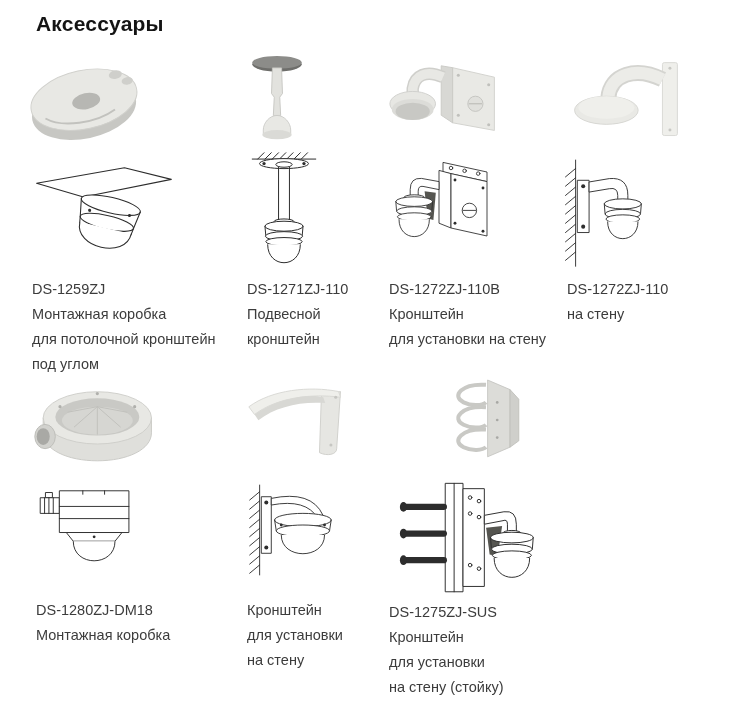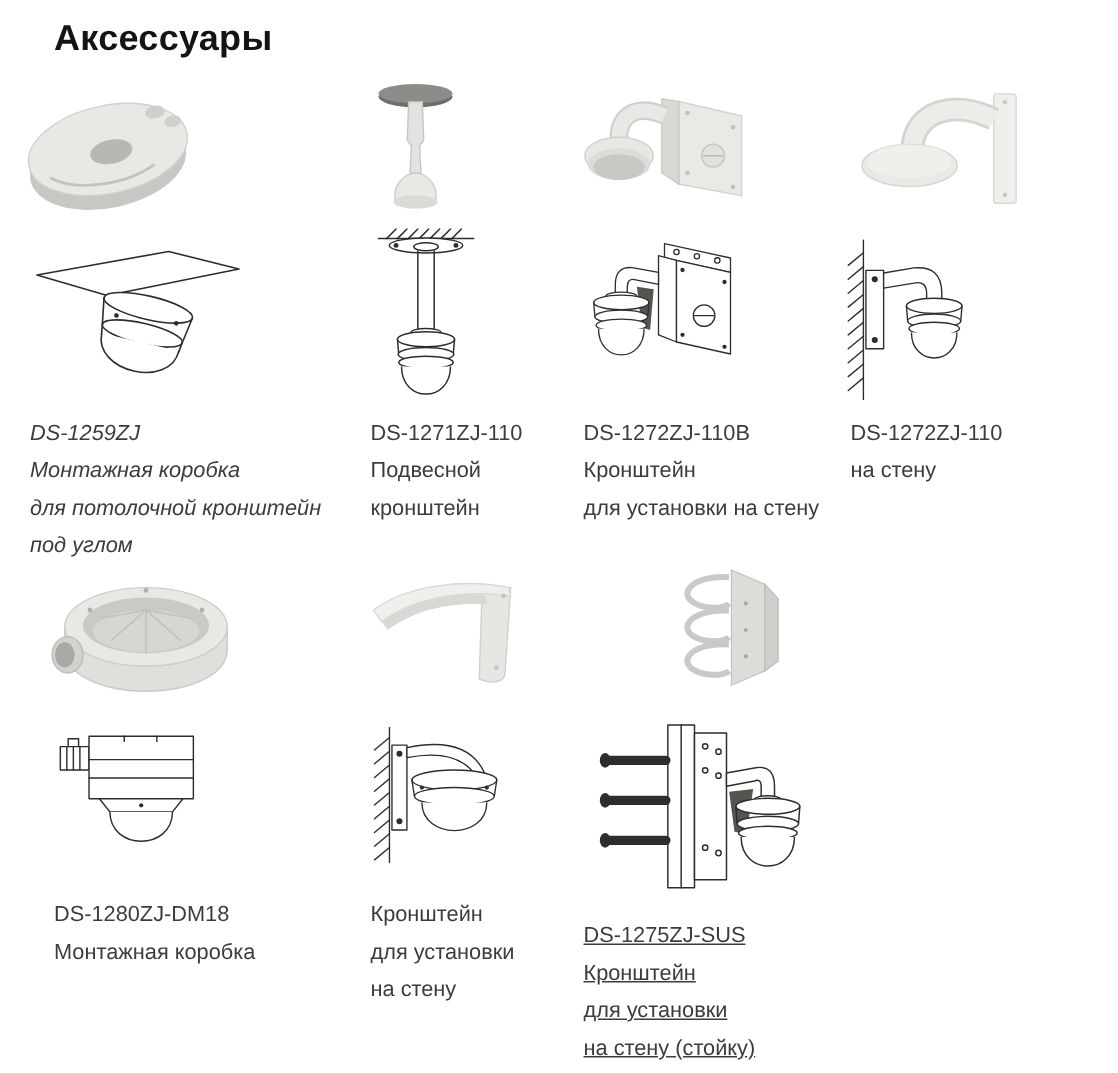--- a/index.html
+++ b/index.html
@@ -9,7 +9,7 @@
   }
   .page-title {
     position:absolute; left:36px; top:12px;
-    font-size:24px; font-weight:bold; color:#141414; letter-spacing:0.2px;
+    font-size:21px; font-weight:bold; color:#141414; letter-spacing:0.2px;
   }
   .card { position:absolute; }
   .photo-box { height:100px; position:relative; }

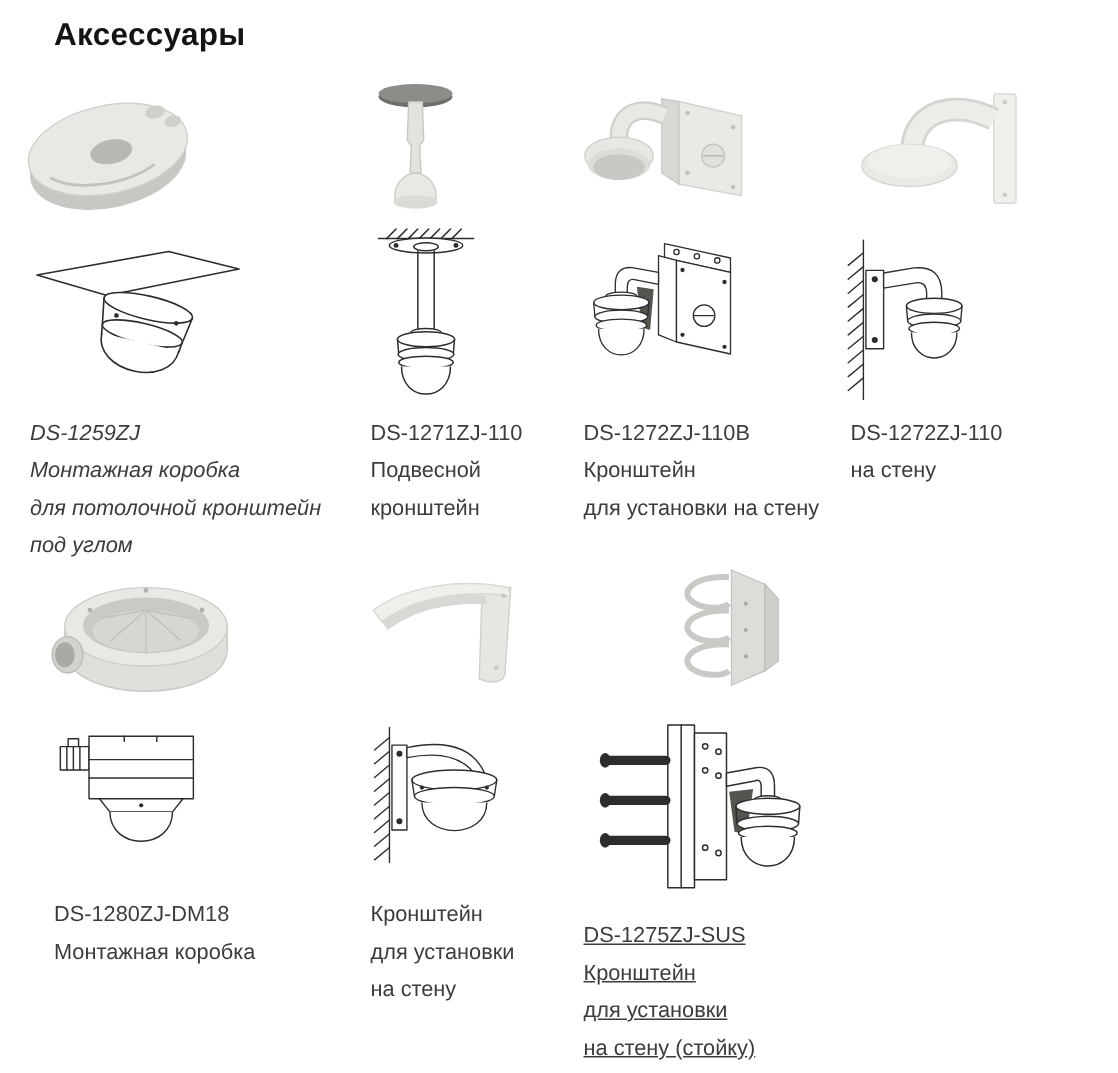--- a/index.html
+++ b/index.html
@@ -34,7 +34,7 @@
 
   <div class="page-title">Аксессуары</div>
 
-  <div class="card" style="left:20px; top:50px; width:200px;font-style:italic;">
+  <div class="card" style="left:32px; top:50px; width:200px;">
     <div class="photo-box">
       <svg width="118" height="96" viewBox="0 0 125 95" style="left:-6px; top:4px;">
         <g transform="rotate(-12 62 48)">

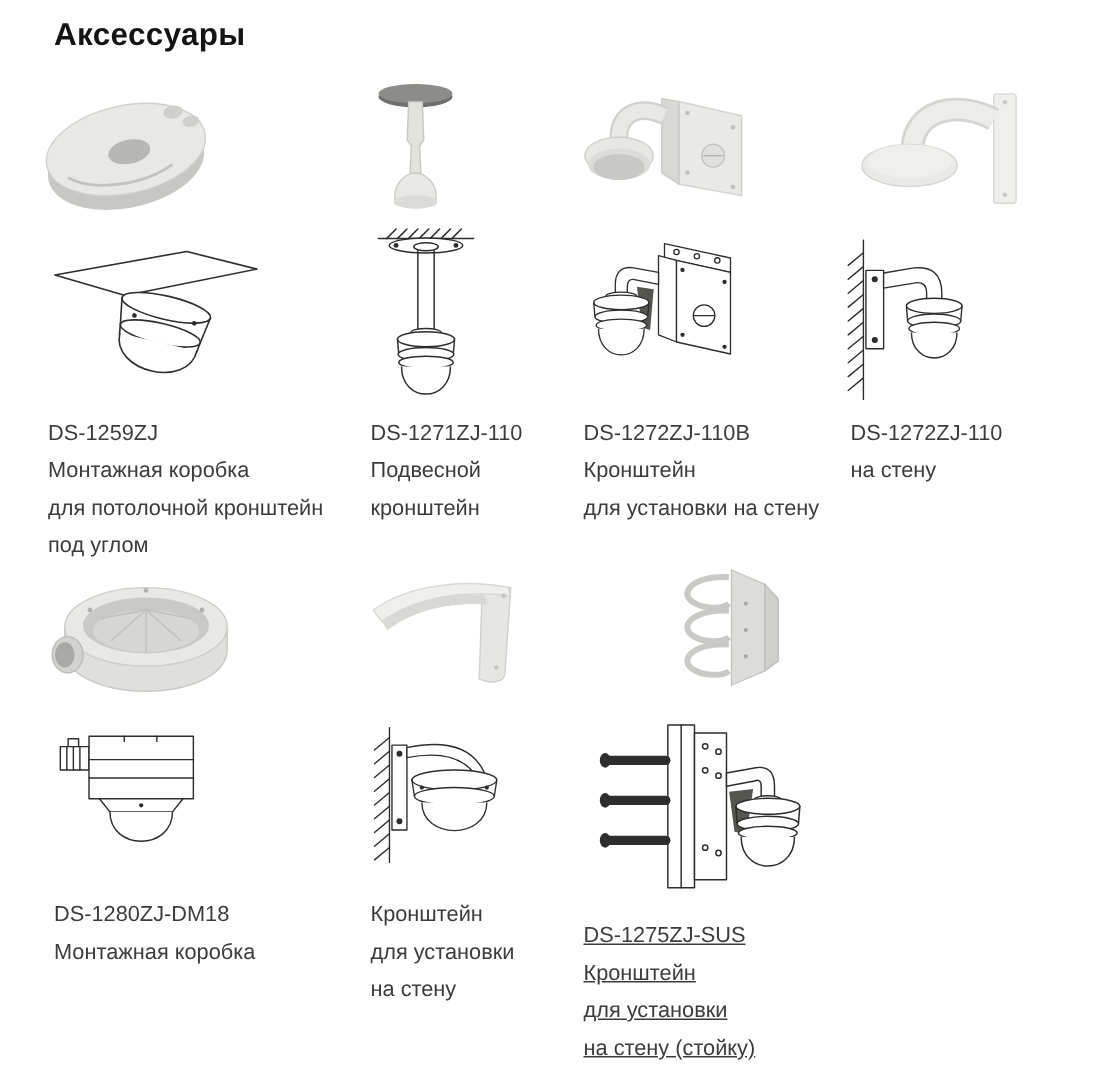--- a/index.html
+++ b/index.html
@@ -20,7 +20,7 @@
   .text-block { line-height:25px; font-size:14.5px; color:#3c3c3c; }
   .model-number { white-space:nowrap; }
   .desc-line { white-space:nowrap; }
-  .push6 { margin-top:14px;text-decoration:underline; }
+  .push6 { margin-top:2px; }
   
   .ln { stroke:#2d2d2d; stroke-width:1.1; fill:none; stroke-linecap:round; stroke-linejoin:round; }
   .wf { stroke:#2d2d2d; stroke-width:1.1; fill:#ffffff; stroke-linejoin:round; }

